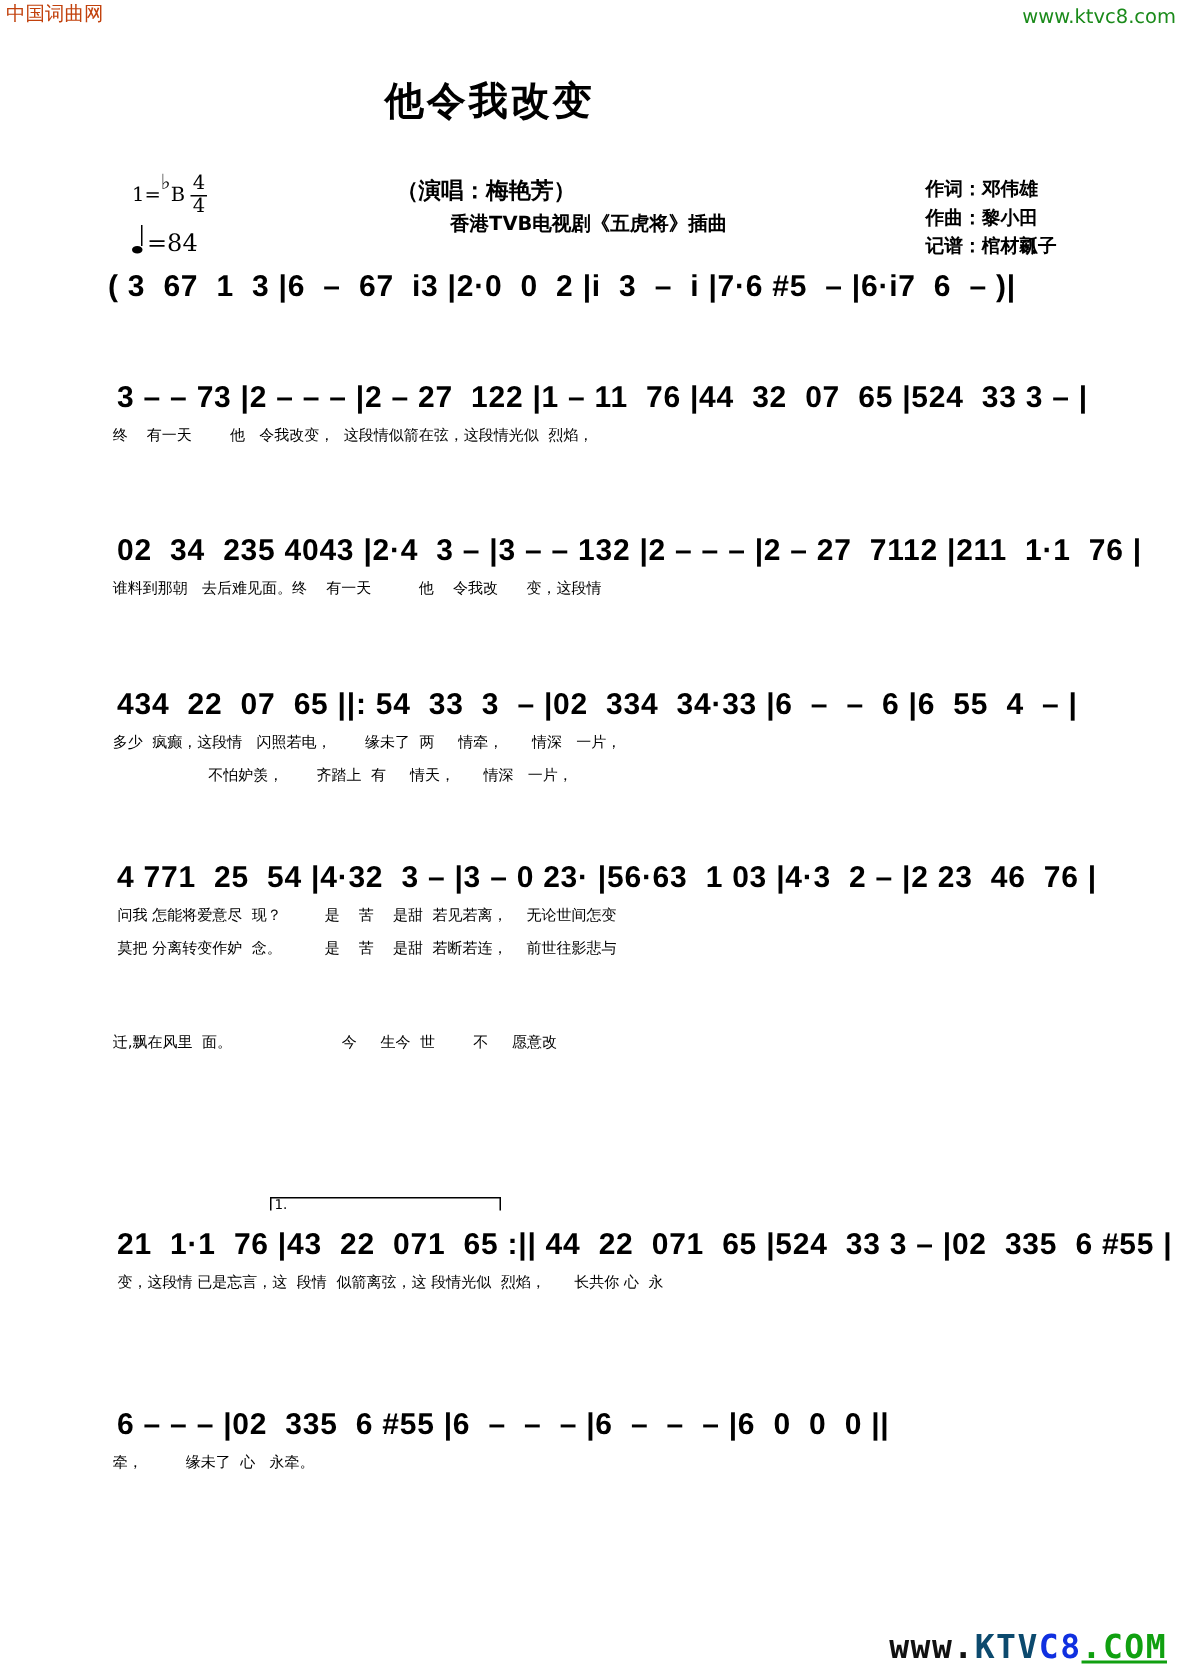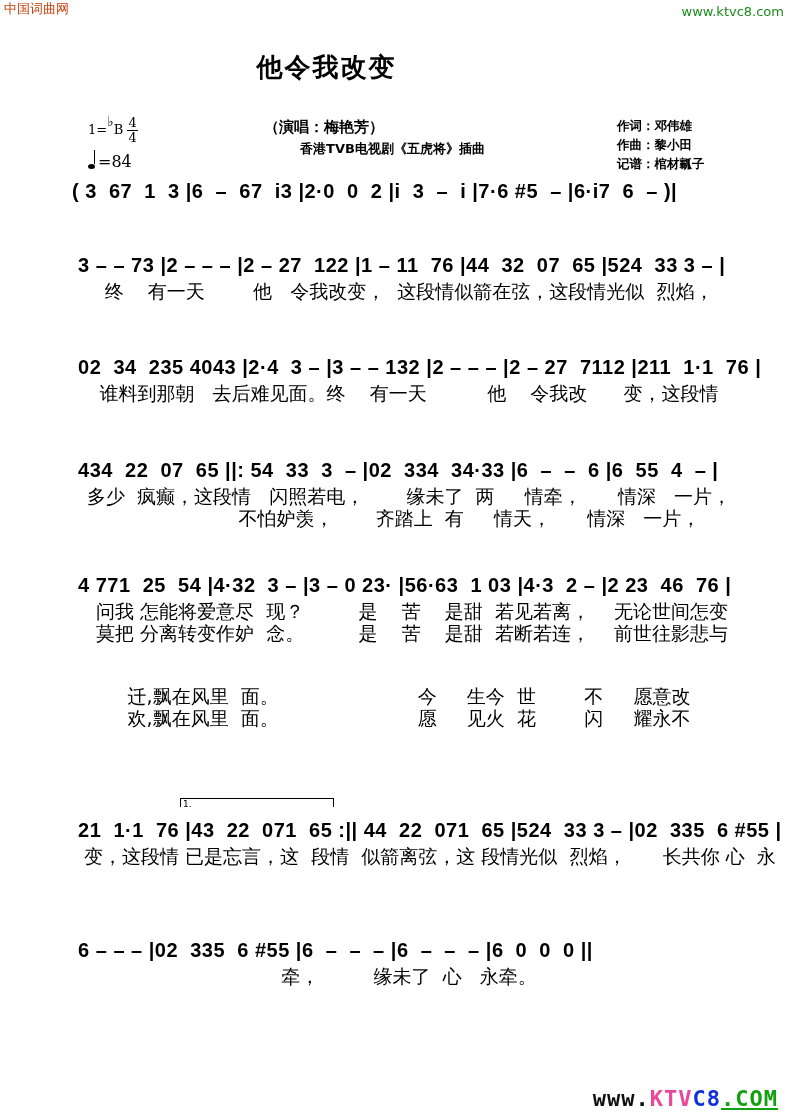--- a/index.html
+++ b/index.html
@@ -20,7 +20,7 @@
   .credits{left:617px;top:116px;font-size:12.5px;font-weight:bold;line-height:19px;}
   .line{position:absolute;left:72px;width:668px;}
   .notes{font-size:20px;font-weight:bold;font-family:"Liberation Sans",sans-serif;white-space:pre;letter-spacing:0.5px;height:30px;line-height:30px;}
-  .lyrics{font-size:19px;white-space:pre;line-height:22px;font-family:"DejaVu Sans",sans-serif;text-align:center;}
+  .lyrics{font-size:10px;white-space:pre;line-height:22px;font-family:"DejaVu Sans",sans-serif;}
   .footer-logo{right:12px;bottom:8px;font-size:22px;font-weight:bold;font-family:"DejaVu Sans Mono",monospace;letter-spacing:1px;}
   .footer-logo .w{color:#111;}
   .footer-logo .k{color:#ec4899;}

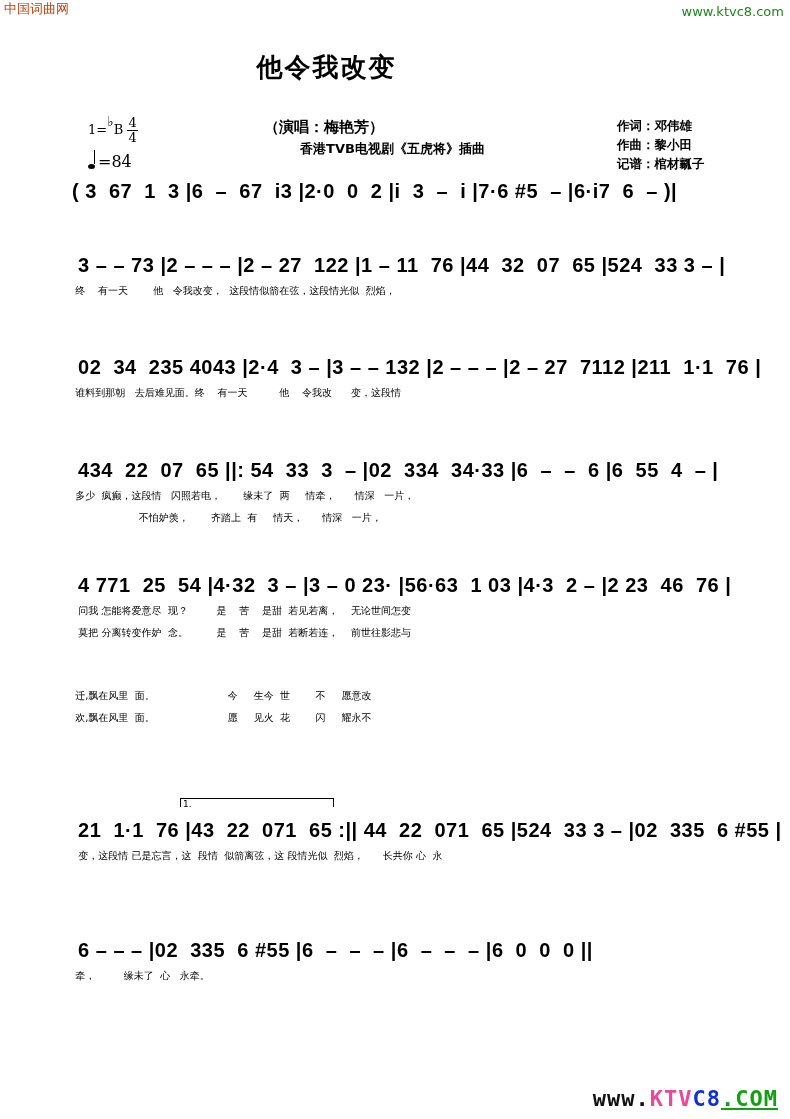--- a/index.html
+++ b/index.html
@@ -84,7 +84,6 @@
 
 <div class="line" style="top:685px;">
   <div class="lyrics"> 迁,飘在风里  面。                       今     生今  世        不     愿意改</div>
-  <div class="lyrics"> 欢,飘在风里  面。                       愿     见火  花        闪     耀永不</div>
 </div>
 
 <div class="abs ending-bracket">1.</div>

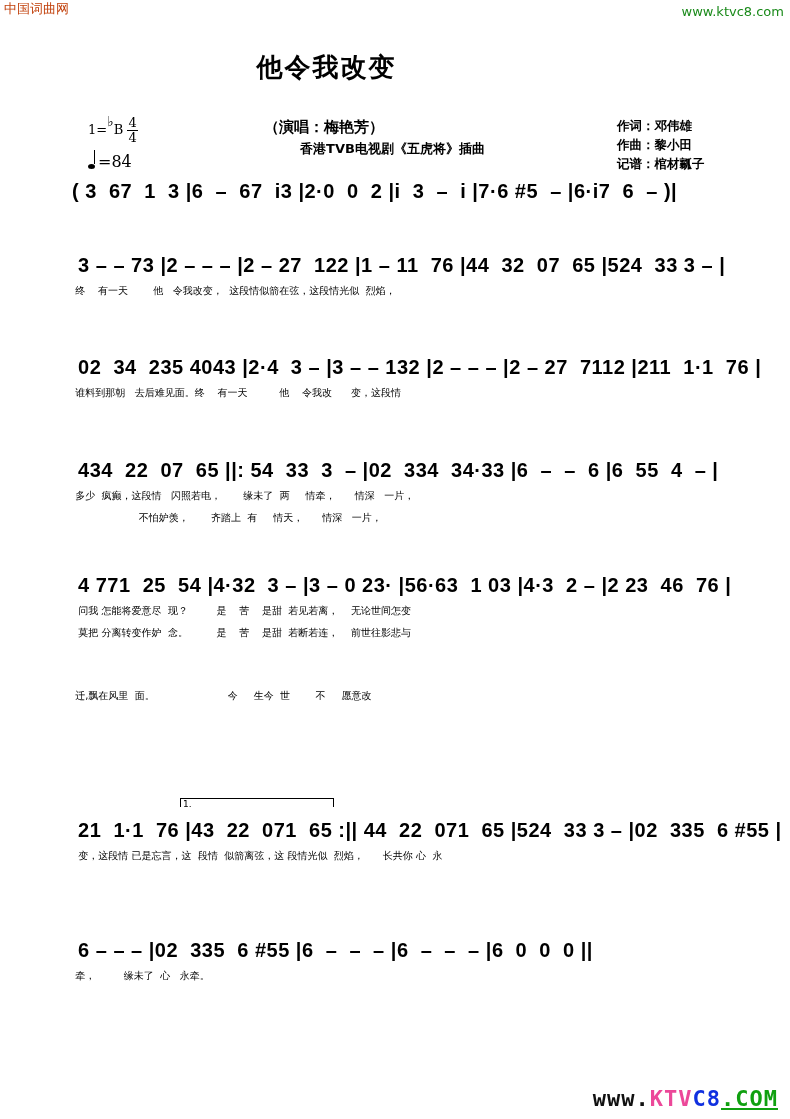--- a/index.html
+++ b/index.html
@@ -23,7 +23,7 @@
   .lyrics{font-size:10px;white-space:pre;line-height:22px;font-family:"DejaVu Sans",sans-serif;}
   .footer-logo{right:12px;bottom:8px;font-size:22px;font-weight:bold;font-family:"DejaVu Sans Mono",monospace;letter-spacing:1px;}
   .footer-logo .w{color:#111;}
-  .footer-logo .k{color:#ec4899;}
+  .footer-logo .k{color:#0c4a6e;}
   .footer-logo .c8{color:#1030e0;}
   .footer-logo .com{color:#10a010;text-decoration:underline;}
   .ending-bracket{left:180px;top:798px;width:150px;height:8px;border-top:1px solid #000;border-left:1px solid #000;border-right:1px solid #000;font-size:9px;line-height:10px;padding-left:2px;}

